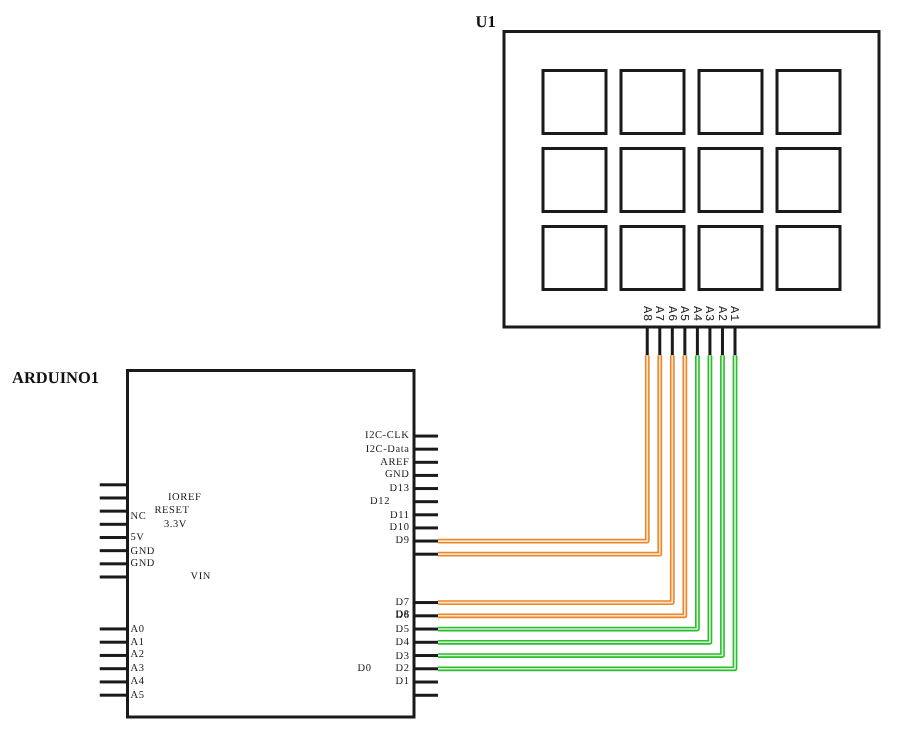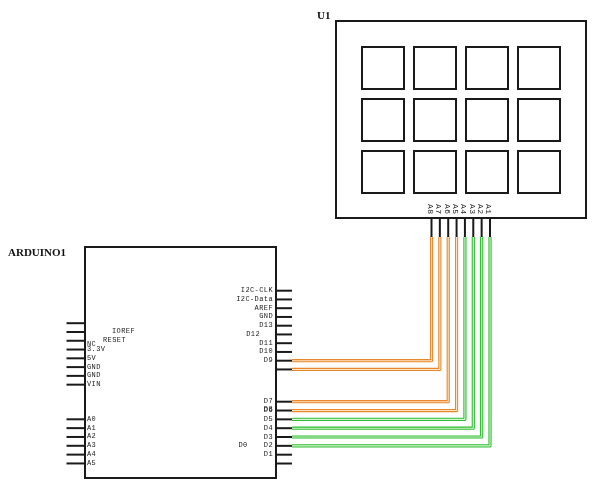--- a/index.html
+++ b/index.html
@@ -24,7 +24,7 @@
   }
   .wire-layer{position:absolute;left:0;top:0;}
   .pinlabel{
-    position:absolute;font-family:Liberation Mono, monospace;
+    position:absolute;font-family:Liberation Serif, serif;
     font-size:7px;letter-spacing:0.4px;color:#1a1a1a;line-height:9px;white-space:nowrap;
   }
   .pl-left{text-align:left;}

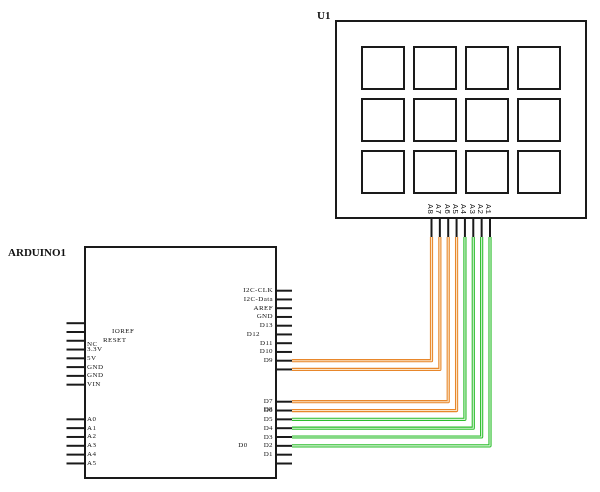--- a/index.html
+++ b/index.html
@@ -135,7 +135,7 @@
 <span class="pinlabel pl-left" style="left: 87px; top: 318.7px; width: 60px; margin-top: 21px;">NC</span>
     <span class="pinlabel pl-left" style="left: 87px; top: 327.48px; width: 60px; margin-left: 25px;">IOREF</span>
     <span class="pinlabel pl-left" style="left: 87px; top: 336.26px; width: 60px; margin-left: 16px;">RESET</span>
-    <span class="pinlabel pl-left" style="left: 87px; top: 345.04px; width: 60px;">3.3V</span>
+    <span class="pinlabel pl-left" style="left: 87px; top: 345.04px; width: 60px; text-align: center;">3.3V</span>
     <span class="pinlabel pl-left" style="left: 87px; top: 353.82px; width: 60px;">5V</span>
     <span class="pinlabel pl-left" style="left: 87px; top: 362.6px; width: 60px;">GND</span>
     <span class="pinlabel pl-left" style="left: 87px; top: 371.38px; width: 60px;">GND</span>

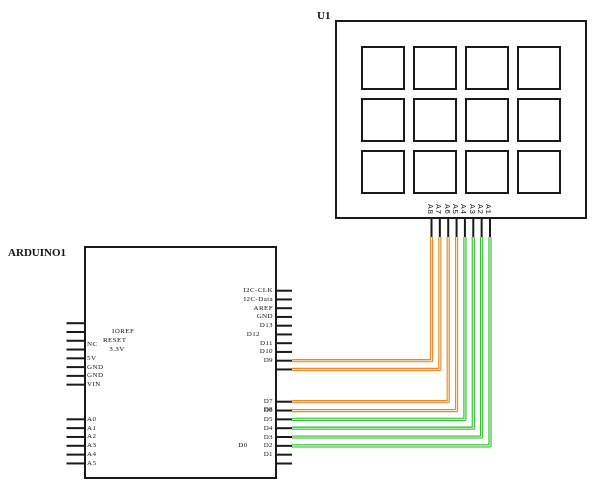--- a/index.html
+++ b/index.html
@@ -139,7 +139,7 @@
     <span class="pinlabel pl-left" style="left: 87px; top: 353.82px; width: 60px;">5V</span>
     <span class="pinlabel pl-left" style="left: 87px; top: 362.6px; width: 60px;">GND</span>
     <span class="pinlabel pl-left" style="left: 87px; top: 371.38px; width: 60px;">GND</span>
-    <span class="pinlabel pl-left" style="left: 87px; top: 380.16px; width: 60px;">VIN</span>
+    <span class="pinlabel pl-left" style="left: 87px; top: 380.16px; width: 60px; padding-left: 40px;">VIN</span>
     <span class="pinlabel pl-left" style="left: 87px; top: 414.8px; width: 60px;">A0</span>
     <span class="pinlabel pl-left" style="left: 87px; top: 423.63px; width: 60px;">A1</span>
     <span class="pinlabel pl-left" style="left: 87px; top: 432.46px; width: 60px;">A2</span>

